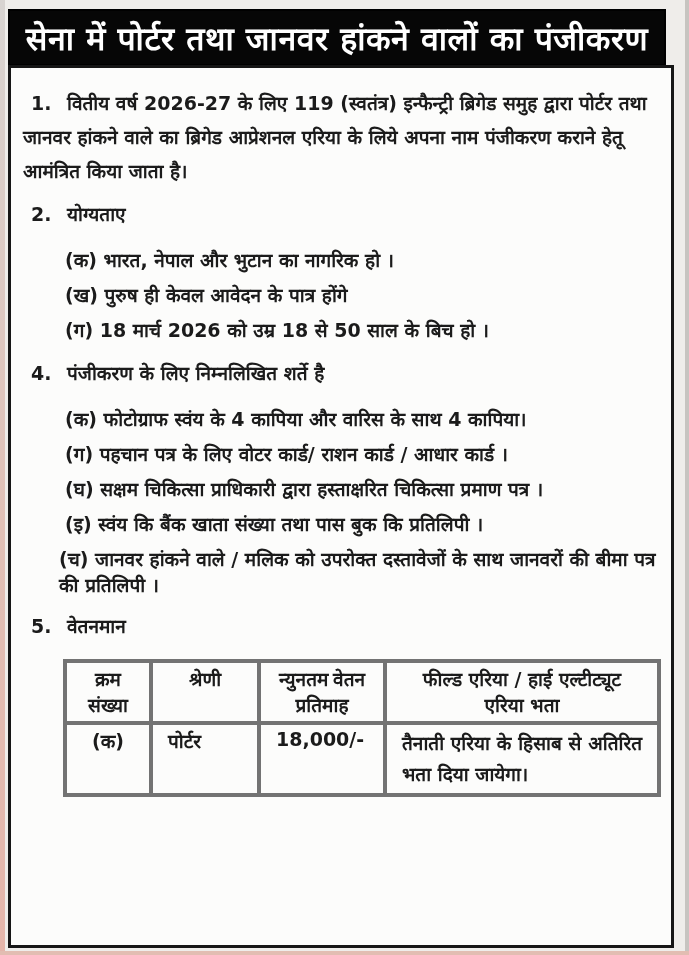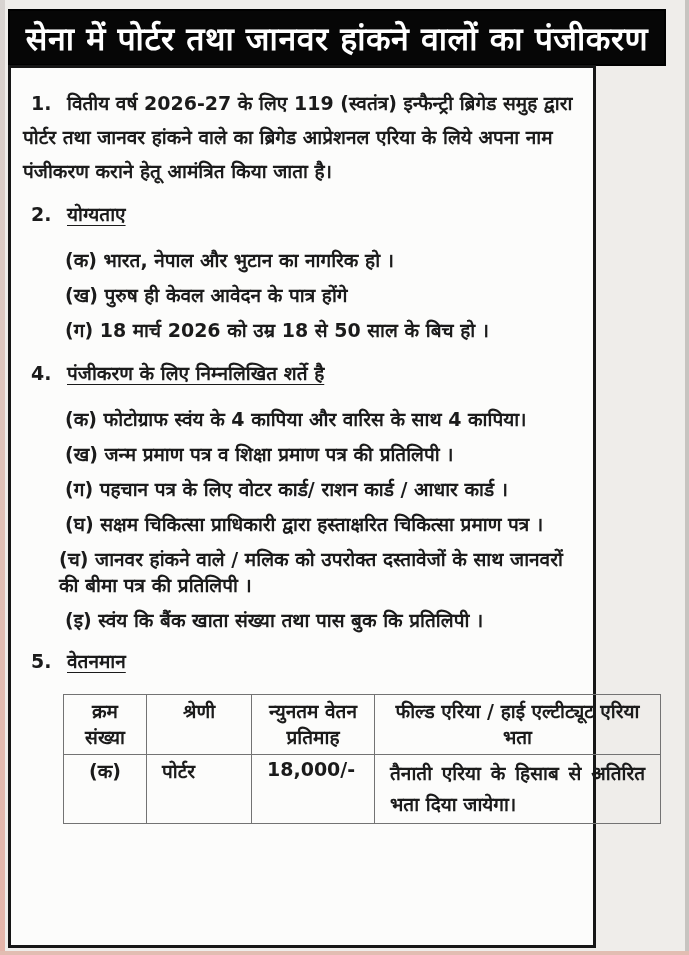--- a/index.html
+++ b/index.html
@@ -21,7 +21,7 @@
     border:2px solid #000;
   }
   .content {
-    position:absolute; left:8px; top:65px; width:588px; height:883px;
+    position:absolute; left:8px; top:65px; width:666px; height:883px;
     box-sizing:border-box; border:3px solid #161616; background:#fcfcfb;
     padding:4px 12px 0 12px;
   }

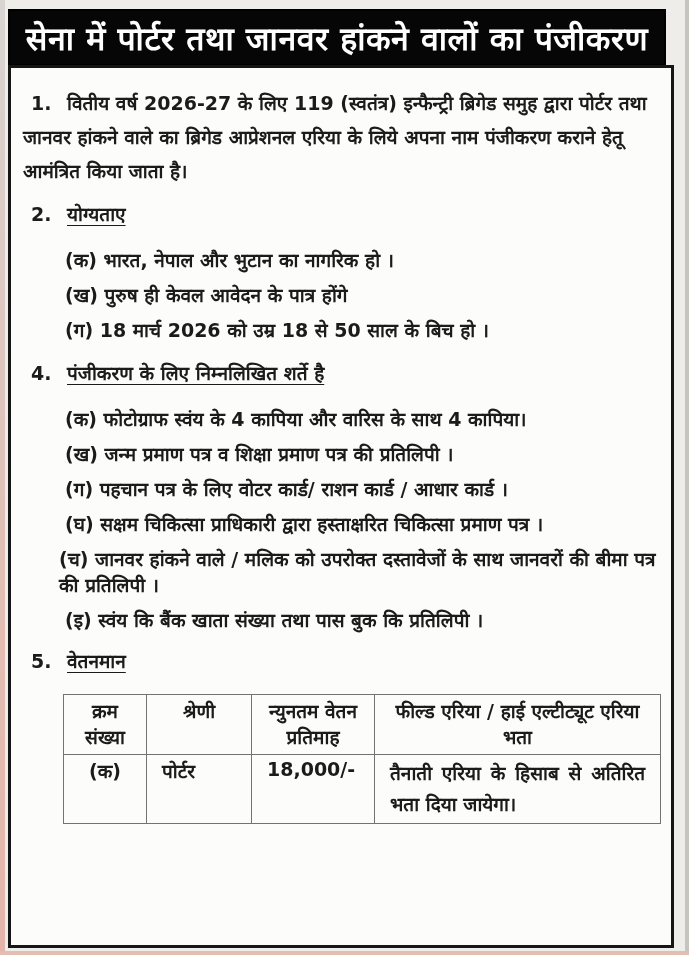--- a/index.html
+++ b/index.html
@@ -27,7 +27,7 @@
   }
   .para { margin:14px 0 0 0; font-size:19px; font-weight:600; line-height:34px; }
   .num  { display:inline-block; width:44px; padding-left:8px; box-sizing:border-box; }
-  .heading { text-decoration:underline; text-underline-offset:4px; font-weight:700; margin-right:16px; }
+  .heading { text-underline-offset:4px; font-weight:700; margin-right:16px; }
   .sect { margin-top:12px; font-size:19px; font-weight:700; line-height:28px; }
   .sub  { margin:9px 0 0 42px; font-size:19px; font-weight:600; line-height:26px; }
 

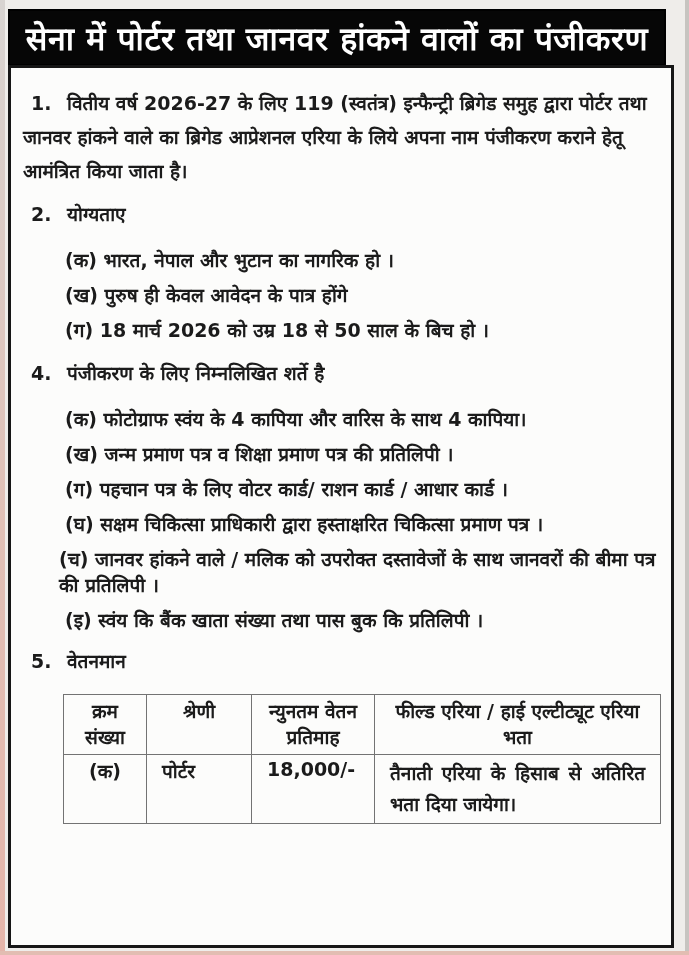--- a/index.html
+++ b/index.html
@@ -68,7 +68,6 @@
 
     <p class="sect" style="margin-top:16px;"><span class="num">4.</span><span class="heading">पंजीकरण के लिए निम्नलिखित शर्ते है</span></p>
     <div class="sub">(क) फोटोग्राफ स्वंय के 4 कापिया और वारिस के साथ 4 कापिया।</div>
-    <div class="sub">(ख) जन्म प्रमाण पत्र व शिक्षा प्रमाण पत्र की प्रतिलिपी ।</div>
     <div class="sub">(ग) पहचान पत्र के लिए वोटर कार्ड/ राशन कार्ड / आधार कार्ड ।</div>
     <div class="sub">(घ) सक्षम चिकित्सा प्राधिकारी द्वारा हस्ताक्षरित चिकित्सा प्रमाण पत्र ।</div>
     <div class="sub" style="margin-left:36px;">(च) जानवर हांकने वाले / मलिक को उपरोक्त दस्तावेजों के साथ जानवरों की बीमा पत्र की प्रतिलिपी ।</div>

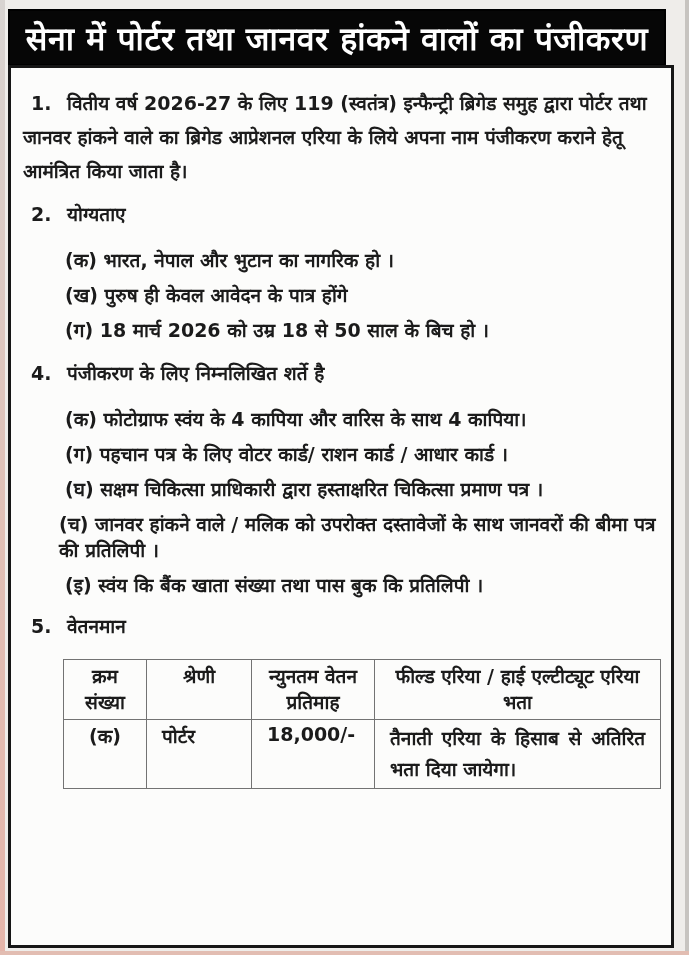--- a/index.html
+++ b/index.html
@@ -70,8 +70,8 @@
     <div class="sub">(क) फोटोग्राफ स्वंय के 4 कापिया और वारिस के साथ 4 कापिया।</div>
     <div class="sub">(ग) पहचान पत्र के लिए वोटर कार्ड/ राशन कार्ड / आधार कार्ड ।</div>
     <div class="sub">(घ) सक्षम चिकित्सा प्राधिकारी द्वारा हस्ताक्षरित चिकित्सा प्रमाण पत्र ।</div>
+    <div class="sub">(इ) स्वंय कि बैंक खाता संख्या तथा पास बुक कि प्रतिलिपी ।</div>
     <div class="sub" style="margin-left:36px;">(च) जानवर हांकने वाले / मलिक को उपरोक्त दस्तावेजों के साथ जानवरों की बीमा पत्र की प्रतिलिपी ।</div>
-    <div class="sub">(इ) स्वंय कि बैंक खाता संख्या तथा पास बुक कि प्रतिलिपी ।</div>
 
     <p class="sect" style="margin-top:14px;"><span class="num">5.</span><span class="heading">वेतनमान</span></p>
 

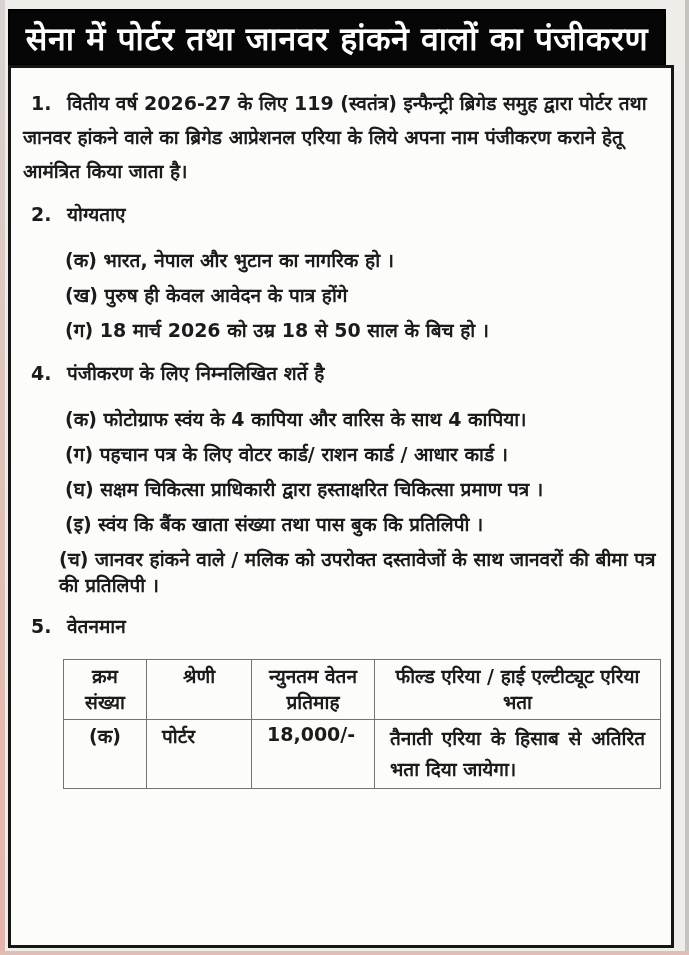--- a/index.html
+++ b/index.html
@@ -35,7 +35,7 @@
     margin:8px 0 0 40px; border-collapse:collapse; width:598px;
     font-size:19px; font-weight:600; table-layout:fixed;
   }
-  table.pay th, table.pay td { border:1px solid #737373; padding:3px 15px; vertical-align:top; }
+  table.pay th, table.pay td { border:4px solid #737373; padding:3px 15px; vertical-align:top; }
   table.pay th { font-weight:700; text-align:center; }
   .col-sn { width:52px; } .col-cat { width:74px; } .col-pay { width:92px; }
   tr.hdr  { height:60px; }

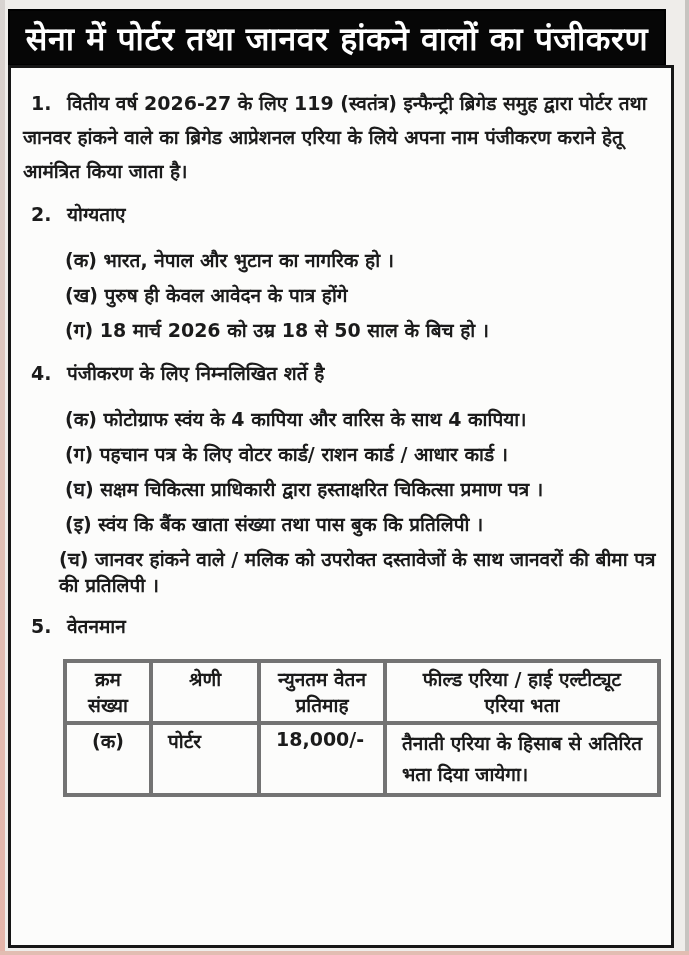--- a/index.html
+++ b/index.html
@@ -37,7 +37,7 @@
   }
   table.pay th, table.pay td { border:4px solid #737373; padding:3px 15px; vertical-align:top; }
   table.pay th { font-weight:700; text-align:center; }
-  .col-sn { width:52px; } .col-cat { width:74px; } .col-pay { width:92px; }
+  .col-sn { width:52px; } .col-cat { width:74px; } .col-pay { width:92px;font-family:Liberation Serif, serif; }
   tr.hdr  { height:60px; }
   tr.r1   { height:42px; }
   td.c-sn { text-align:center; }

